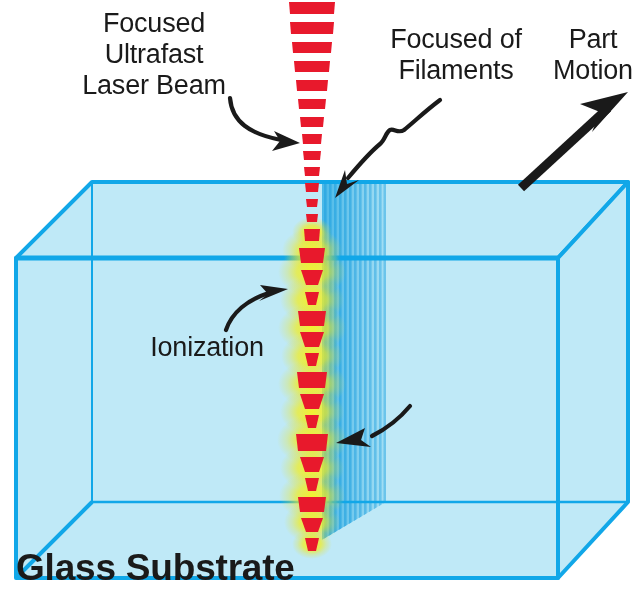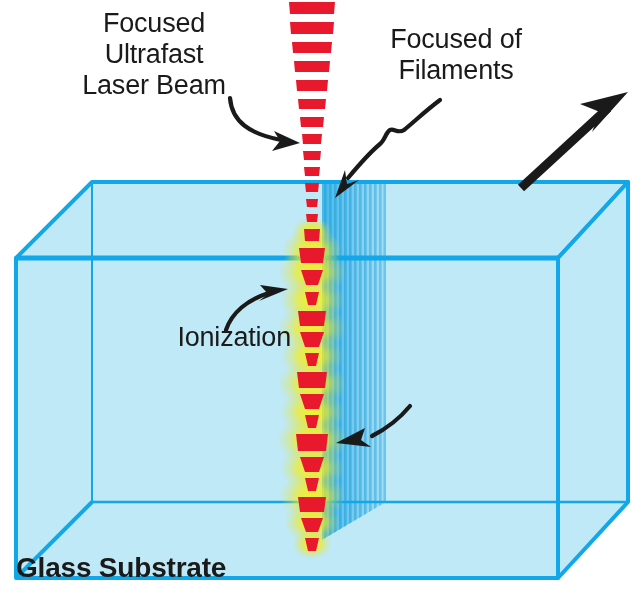--- a/index.html
+++ b/index.html
@@ -198,6 +198,8 @@
   <div class="lbl" id="label-curtain">Focused of
 Filaments</div>
 
+  <div class="lbl" id="label-part-motion">Part
+Motion</div>
 
   <div class="lbl" id="label-ionization">Ionization</div>
 

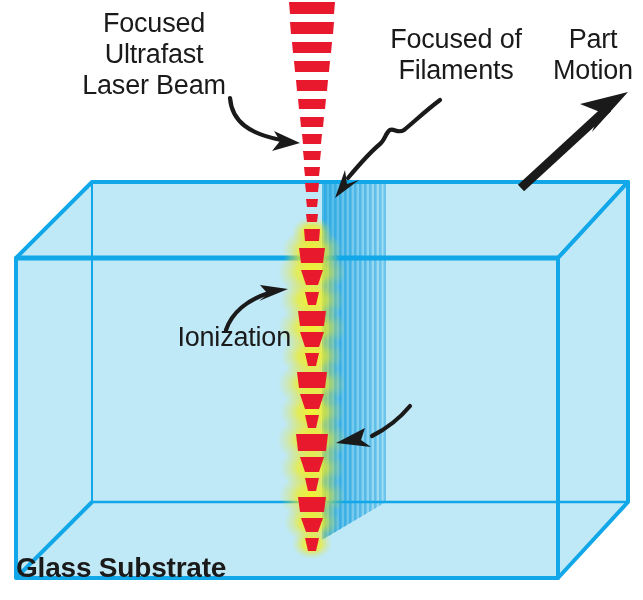--- a/index.html
+++ b/index.html
@@ -42,7 +42,7 @@
   #label-focused-beam { left: 36px; top: 8px; width: 236px; }
   #label-curtain { left: 368px; top: 24px; width: 176px; }
   #label-part-motion { left: 543px; top: 24px; width: 100px; }
-  #label-ionization { left: 123px; top: 322px; width: 168px; text-align: right; }
+  #label-ionization { left: 123px; top: 332px; width: 168px; }
   #label-self-focusing { left: 398px; top: 330px; width: 140px; }
   #label-glass-substrate { left: 16px; top: 552px; width: 270px; text-align: left; font-size: 28px; }
 </style>

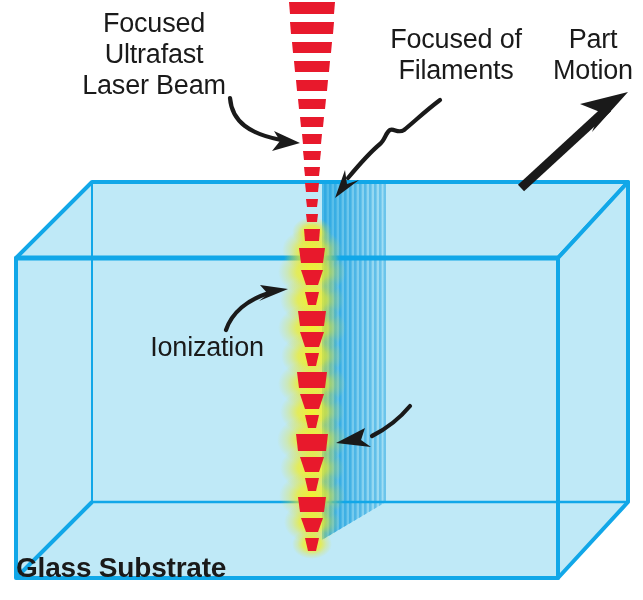--- a/index.html
+++ b/index.html
@@ -44,7 +44,7 @@
   #label-part-motion { left: 543px; top: 24px; width: 100px; }
   #label-ionization { left: 123px; top: 332px; width: 168px; }
   #label-self-focusing { left: 398px; top: 330px; width: 140px; }
-  #label-glass-substrate { left: 16px; top: 552px; width: 270px; text-align: left; font-size: 28px; }
+  #label-glass-substrate { left: 16px; top: 552px; width: 270px; text-align: left; font-size: 37px; }
 </style>
 </head>
 <body>

